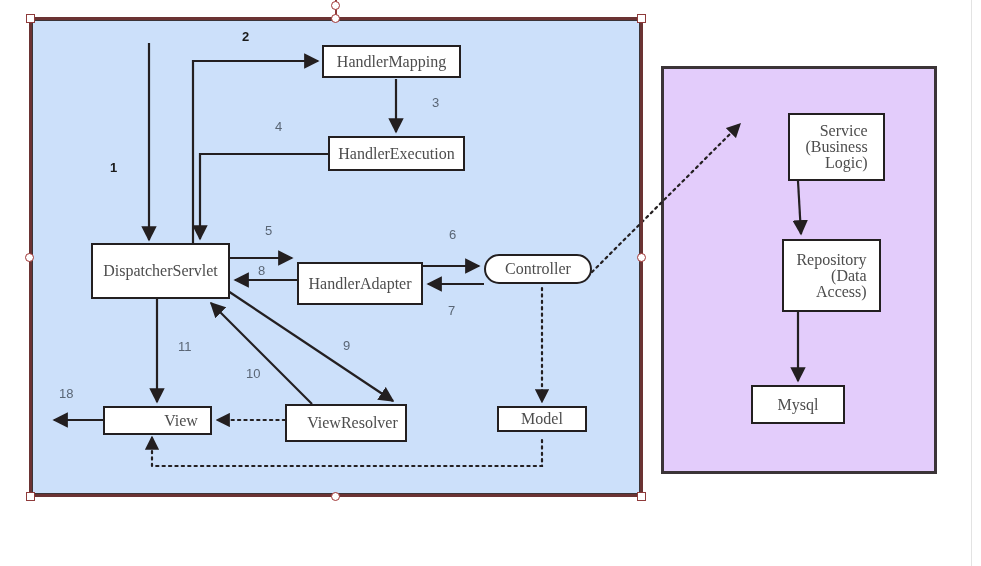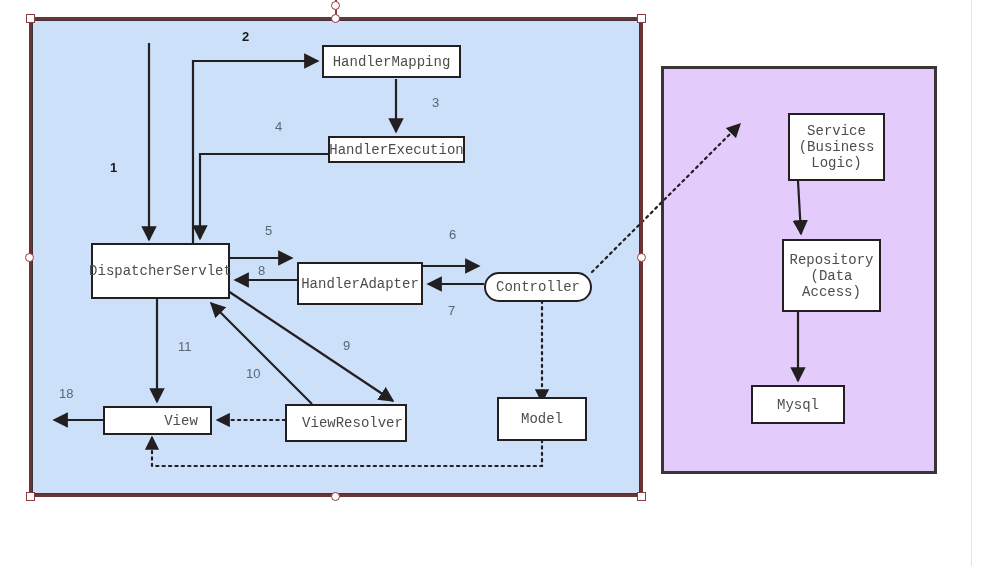--- a/index.html
+++ b/index.html
@@ -41,11 +41,11 @@
     display: flex;
     align-items: center;
     justify-content: center;
-    text-align: center;
+    text-align: right;
     color: #4d4d4d;
-    font-size: 14px;
+    font-size: 16px;
     line-height: 16px;
-    font-family: Liberation Mono, monospace;
+    font-family: Liberation Serif, serif;
     white-space: pre-line;
     z-index: 6;
   }

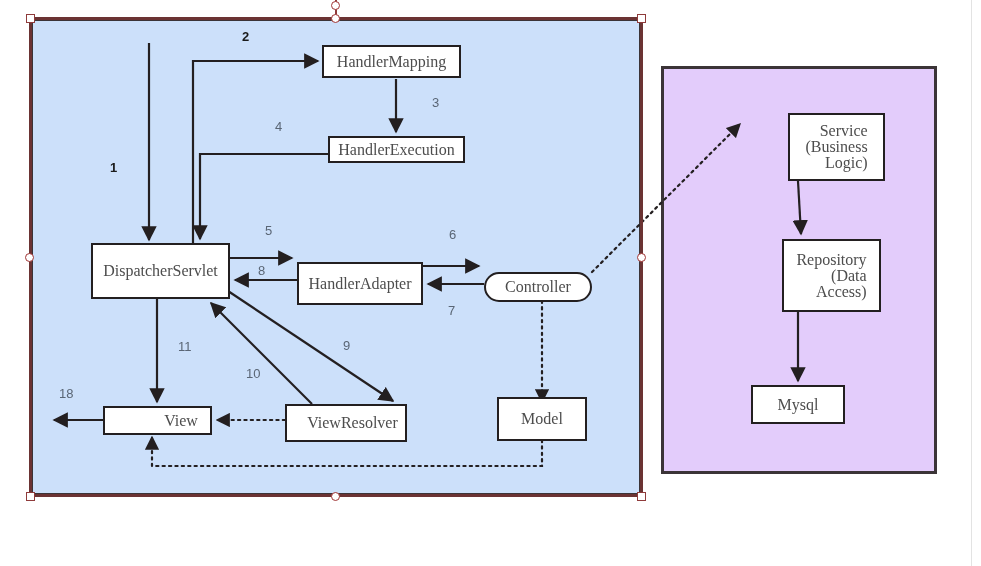--- a/index.html
+++ b/index.html
@@ -168,7 +168,7 @@
   </svg>
 
   <div class="node" style="left:322px;top:45px;width:139px;height:33px;">HandlerMapping</div>
-  <div class="node" style="left:328px;top:136px;width:137px;height:27px;">HandlerExecution</div>
+  <div class="node" style="left:328px;top:136px;width:137px;height:35px;">HandlerExecution</div>
   <div class="node" style="left:91px;top:243px;width:139px;height:56px;">DispatcherServlet</div>
   <div class="node" style="left:297px;top:262px;width:126px;height:43px;">HandlerAdapter</div>
   <div class="node" style="left:484px;top:272px;width:108px;height:30px;border-radius:15px;">Controller</div>

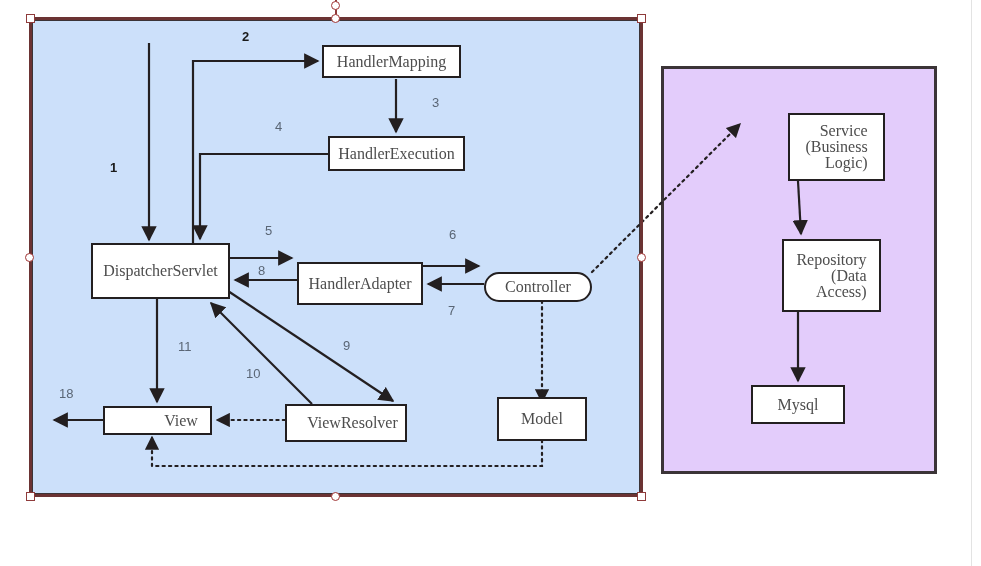--- a/index.html
+++ b/index.html
@@ -171,7 +171,7 @@
   <div class="node" style="left:328px;top:136px;width:137px;height:35px;">HandlerExecution</div>
   <div class="node" style="left:91px;top:243px;width:139px;height:56px;">DispatcherServlet</div>
   <div class="node" style="left:297px;top:262px;width:126px;height:43px;">HandlerAdapter</div>
-  <div class="node" style="left:484px;top:272px;width:108px;height:30px;border-radius:15px;">Controller</div>
+  <div class="node" style="left:484px;top:254px;width:108px;height:30px;border-radius:15px;">Controller</div>
   <div class="node" style="left:103px;top:406px;width:109px;height:29px;padding-left:47px;">View</div>
   <div class="node" style="left:285px;top:404px;width:122px;height:38px;padding-left:13px;">ViewResolver</div>
   <div class="node" style="left:497px;top:397px;width:90px;height:44px;">Model</div>

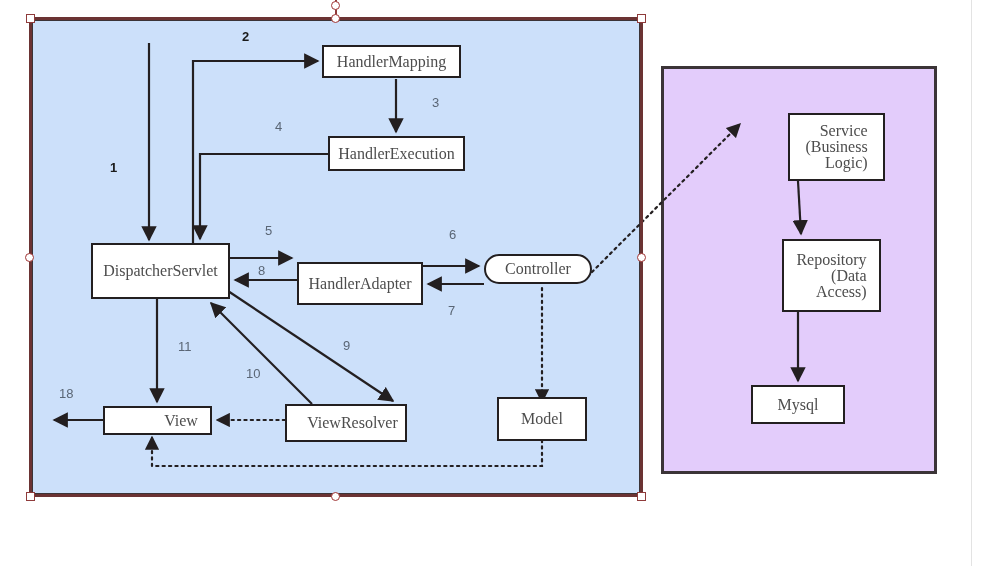--- a/index.html
+++ b/index.html
@@ -174,7 +174,7 @@
   <div class="node" style="left:484px;top:254px;width:108px;height:30px;border-radius:15px;">Controller</div>
   <div class="node" style="left:103px;top:406px;width:109px;height:29px;padding-left:47px;">View</div>
   <div class="node" style="left:285px;top:404px;width:122px;height:38px;padding-left:13px;">ViewResolver</div>
-  <div class="node" style="left:497px;top:397px;width:90px;height:44px;">Model</div>
+  <div class="node" style="left:497px;top:406px;width:90px;height:26px;">Model</div>
   <div class="node" style="left:745px;top:113px;width:97px;height:68px;margin-left:43px;">Service
 (Business
 Logic)</div>

